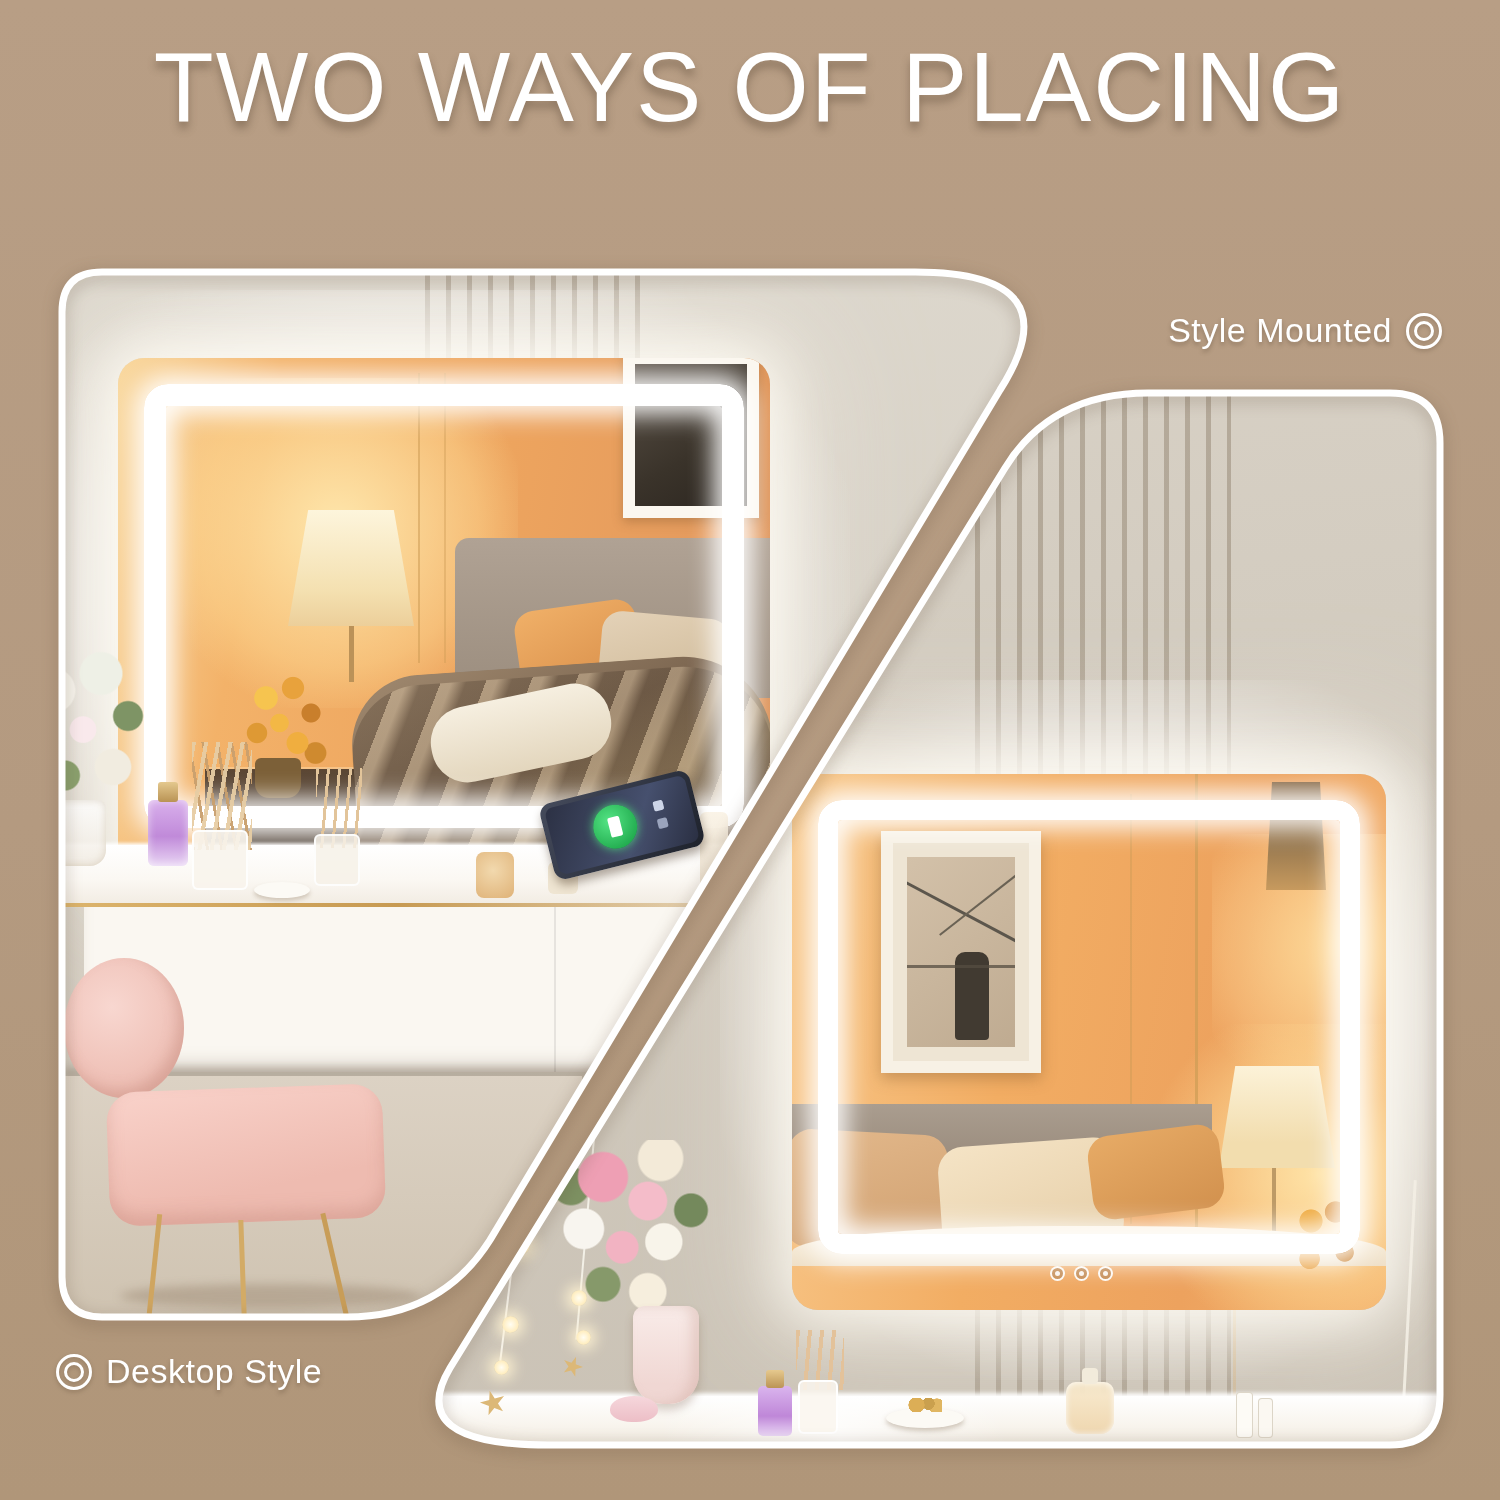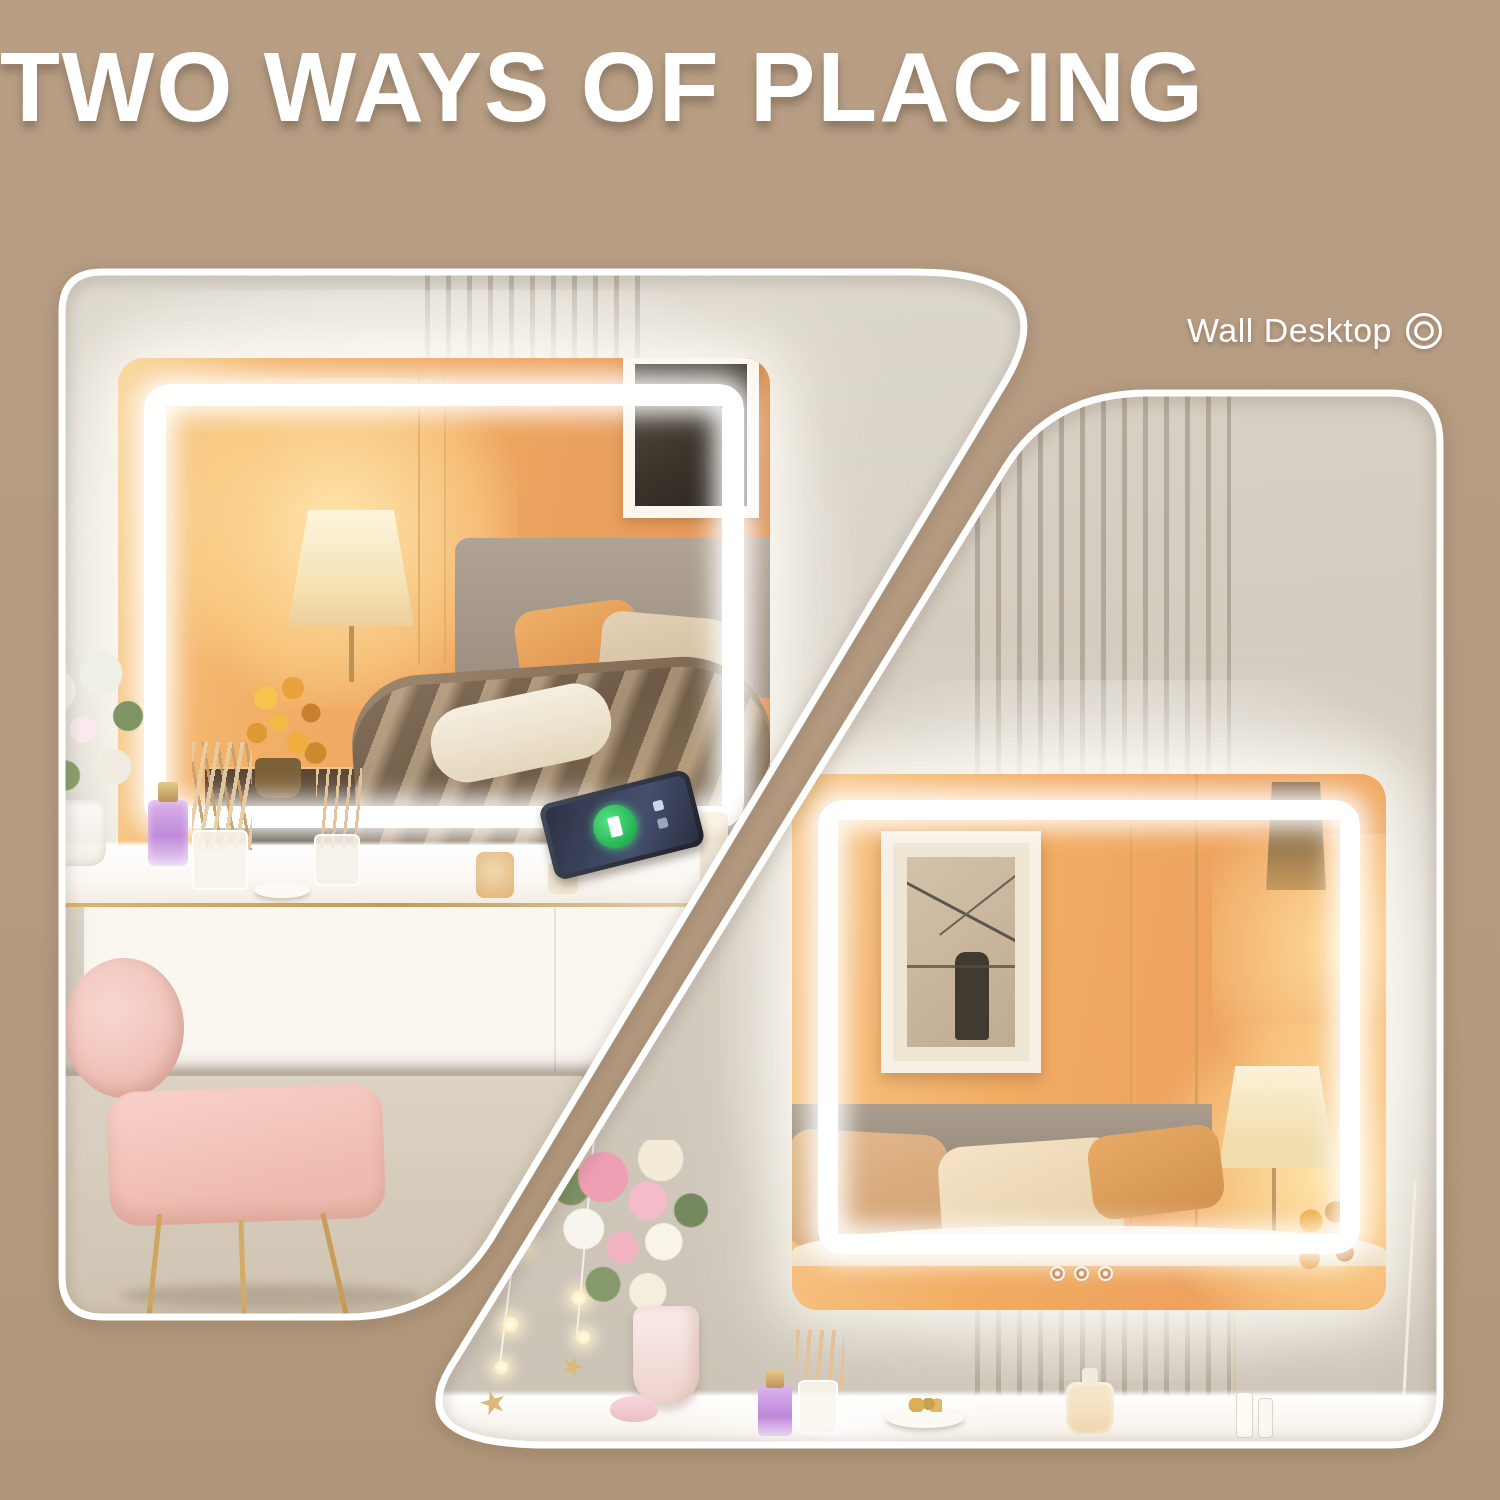--- a/index.html
+++ b/index.html
@@ -8,8 +8,8 @@
          font-family:"Liberation Sans", sans-serif;}
   .abs{position:absolute;}
   
-  .title{position:absolute;top:36px;left:0;width:100%;
-         font-size:98px;font-weight:700;letter-spacing:2px;color:#ffffff;line-height:1.05;
+  .title{position:absolute;top:36px;left:0;width:100%;text-align:center;
+         font-size:98px;font-weight:400;letter-spacing:2px;color:#ffffff;line-height:1.05;
          text-shadow:0 7px 9px rgba(99,80,60,.48);}
   .subtitle{position:absolute;top:166px;left:0;width:100%;text-align:center;
          font-size:36px;font-weight:400;letter-spacing:1px;color:#ffffff;

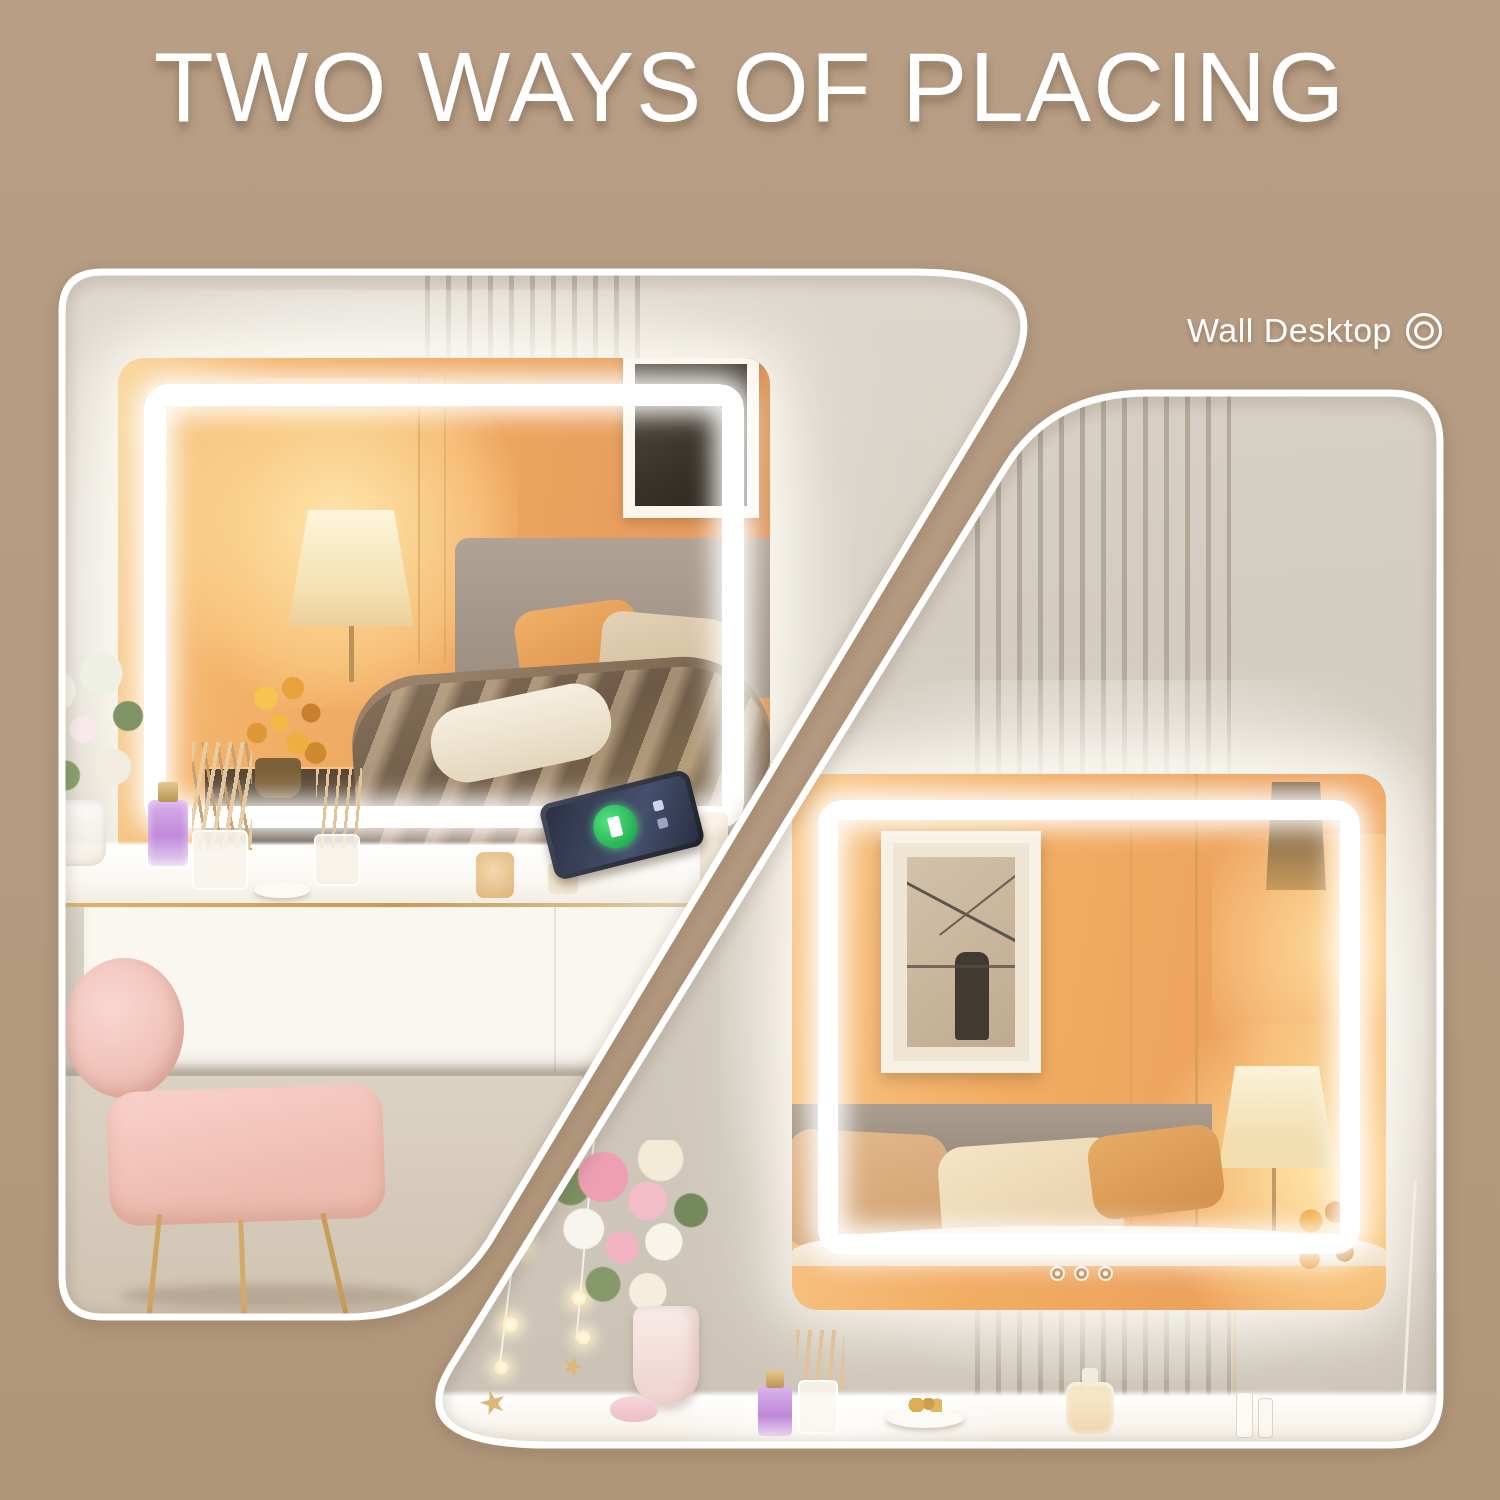--- a/index.html
+++ b/index.html
@@ -197,7 +197,7 @@
   <h1 class="title" style="margin:0;">TWO WAYS OF PLACING</h1>
 
   <div class="corner-label label-wall">
-    <span>Wall Desktop</span>
+    <span>Style Mounted</span>
     <span class="target-icon"></span>
   </div>
 

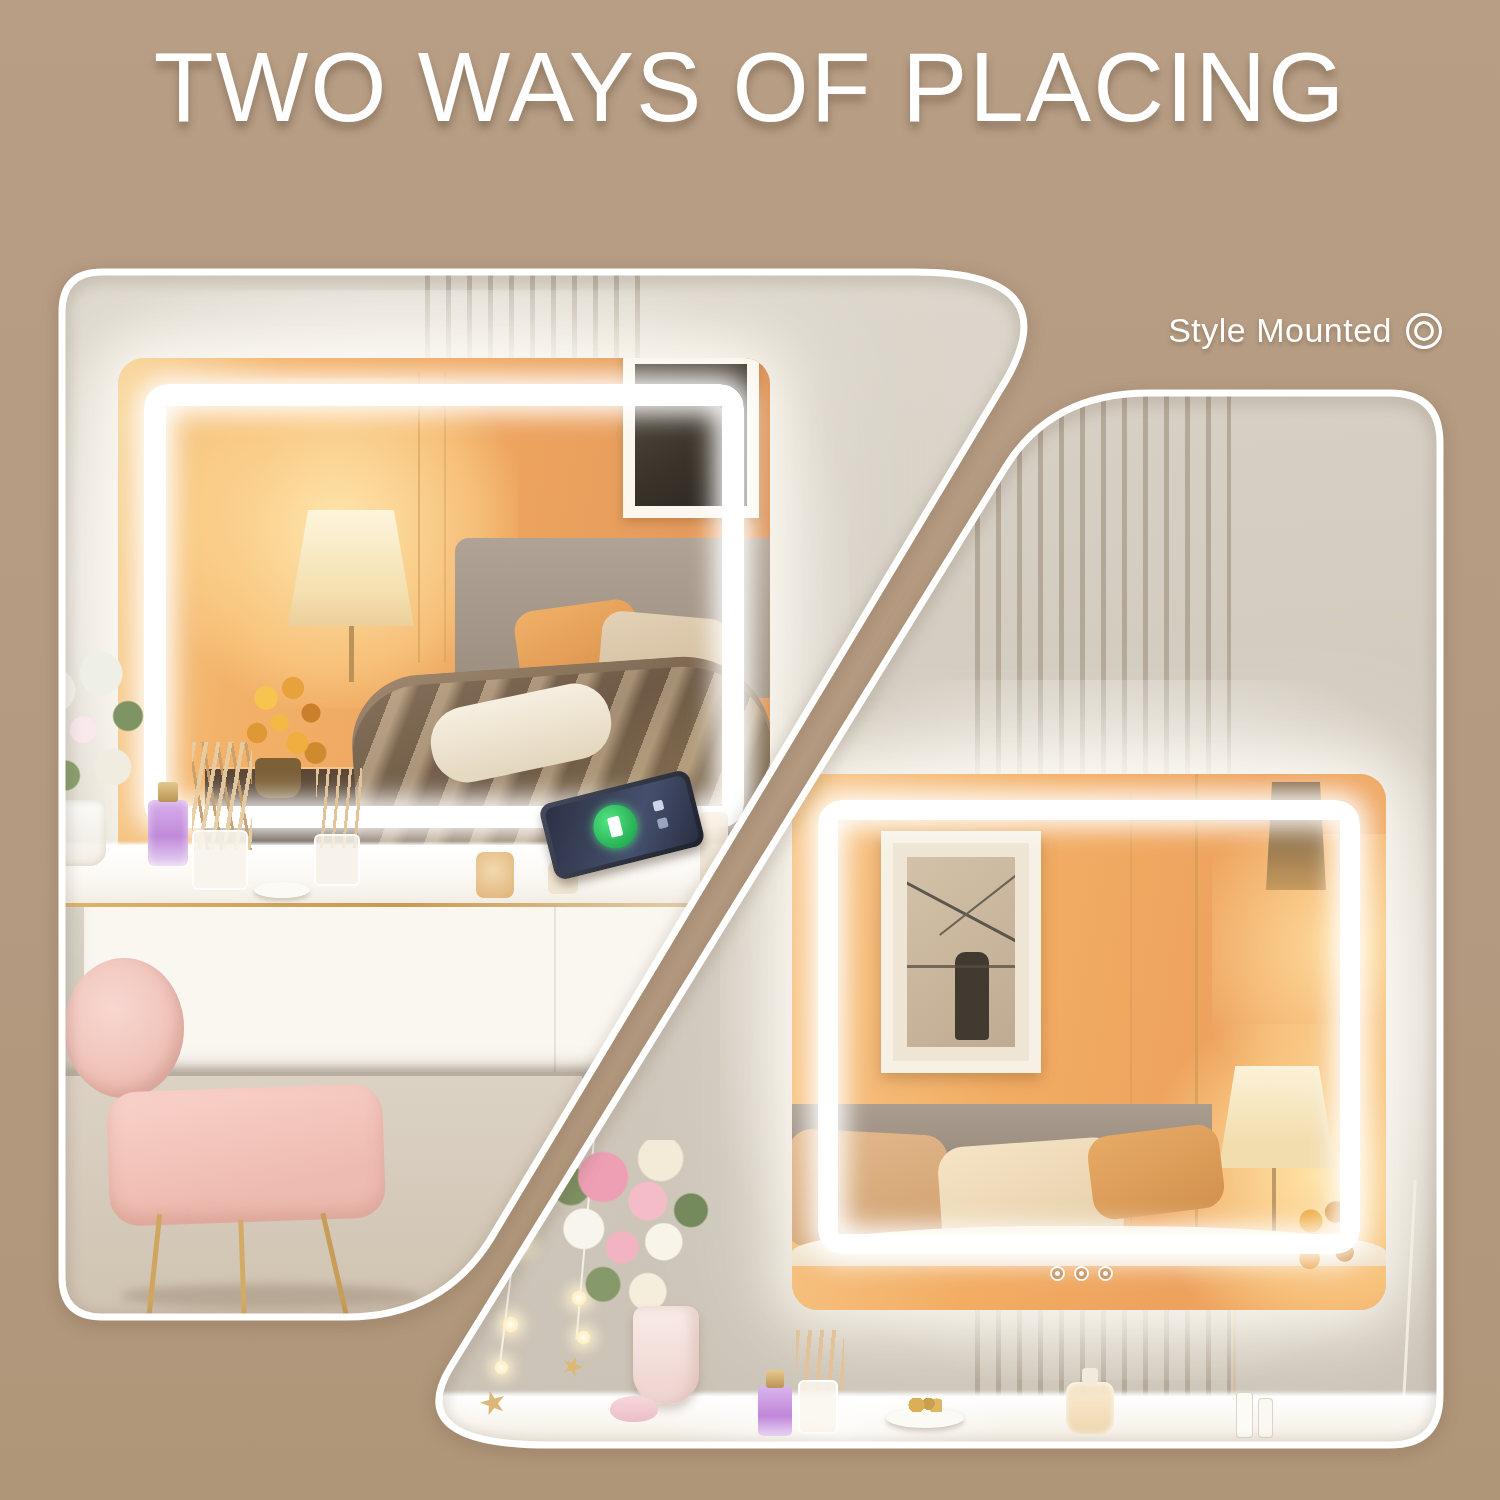--- a/index.html
+++ b/index.html
@@ -201,6 +201,10 @@
     <span class="target-icon"></span>
   </div>
 
+  <div class="corner-label label-desk">
+    <span class="target-icon"></span>
+    <span>Desktop Style</span>
+  </div>
 
 </div>
 

